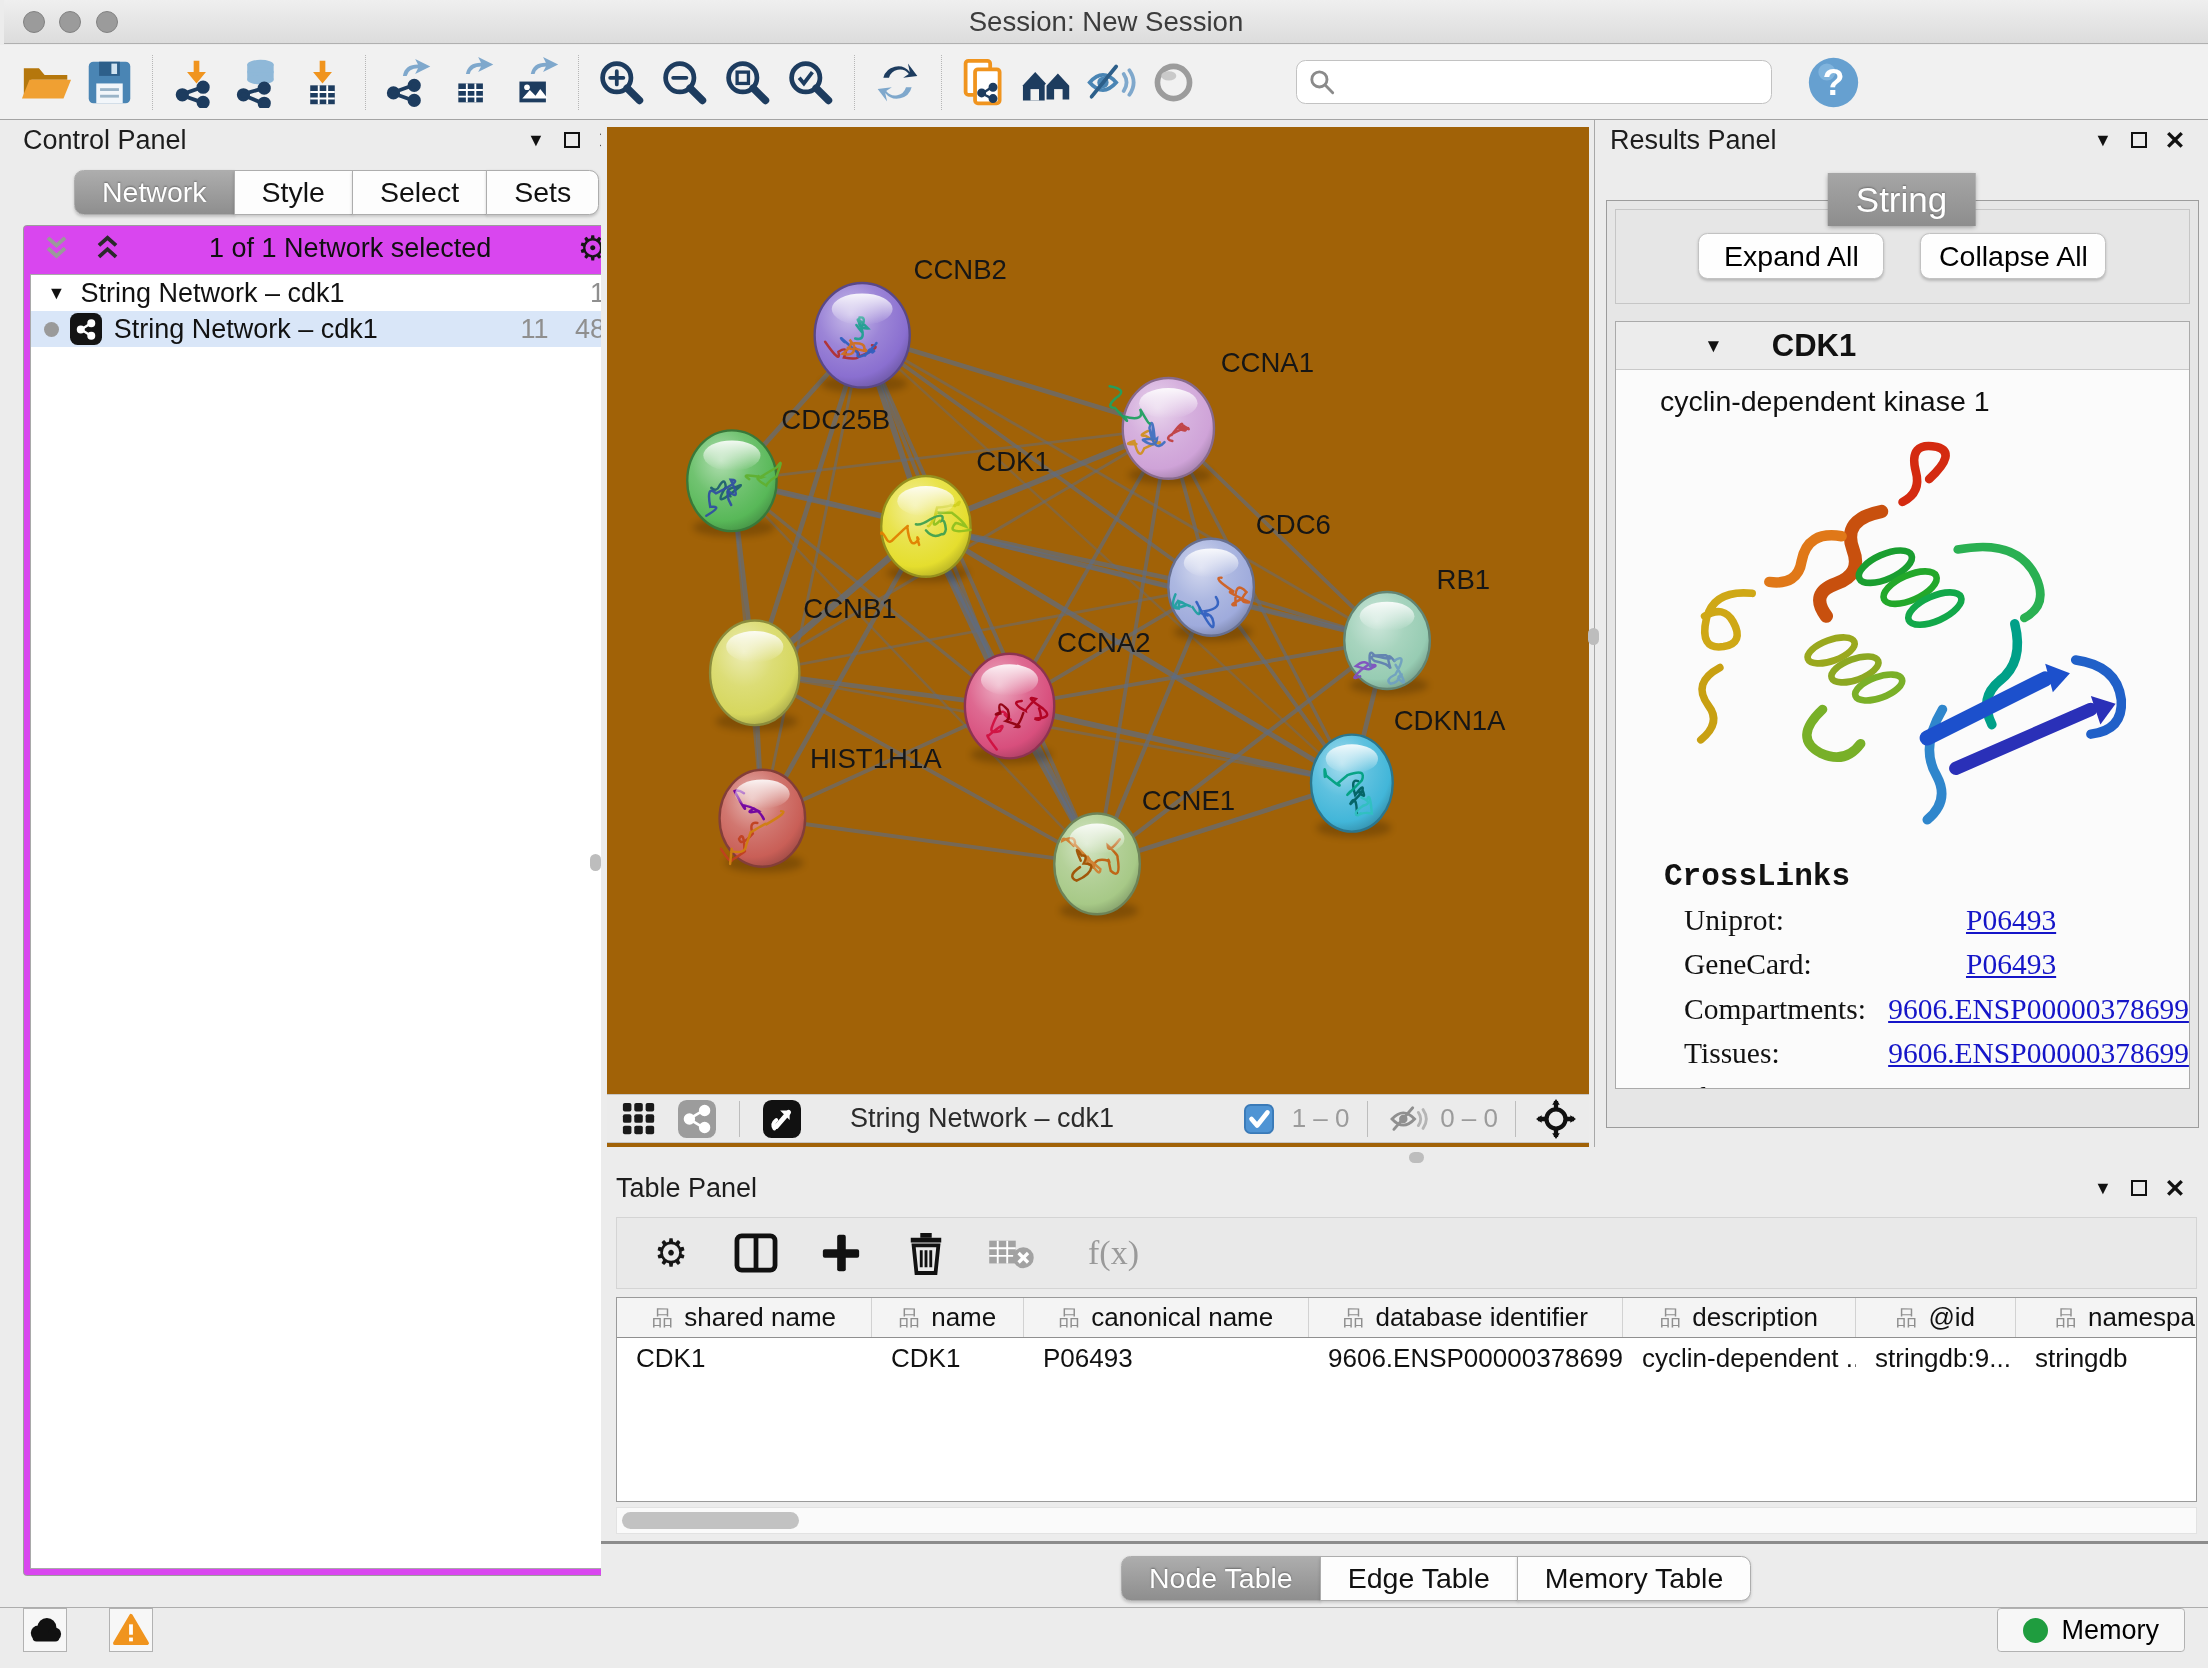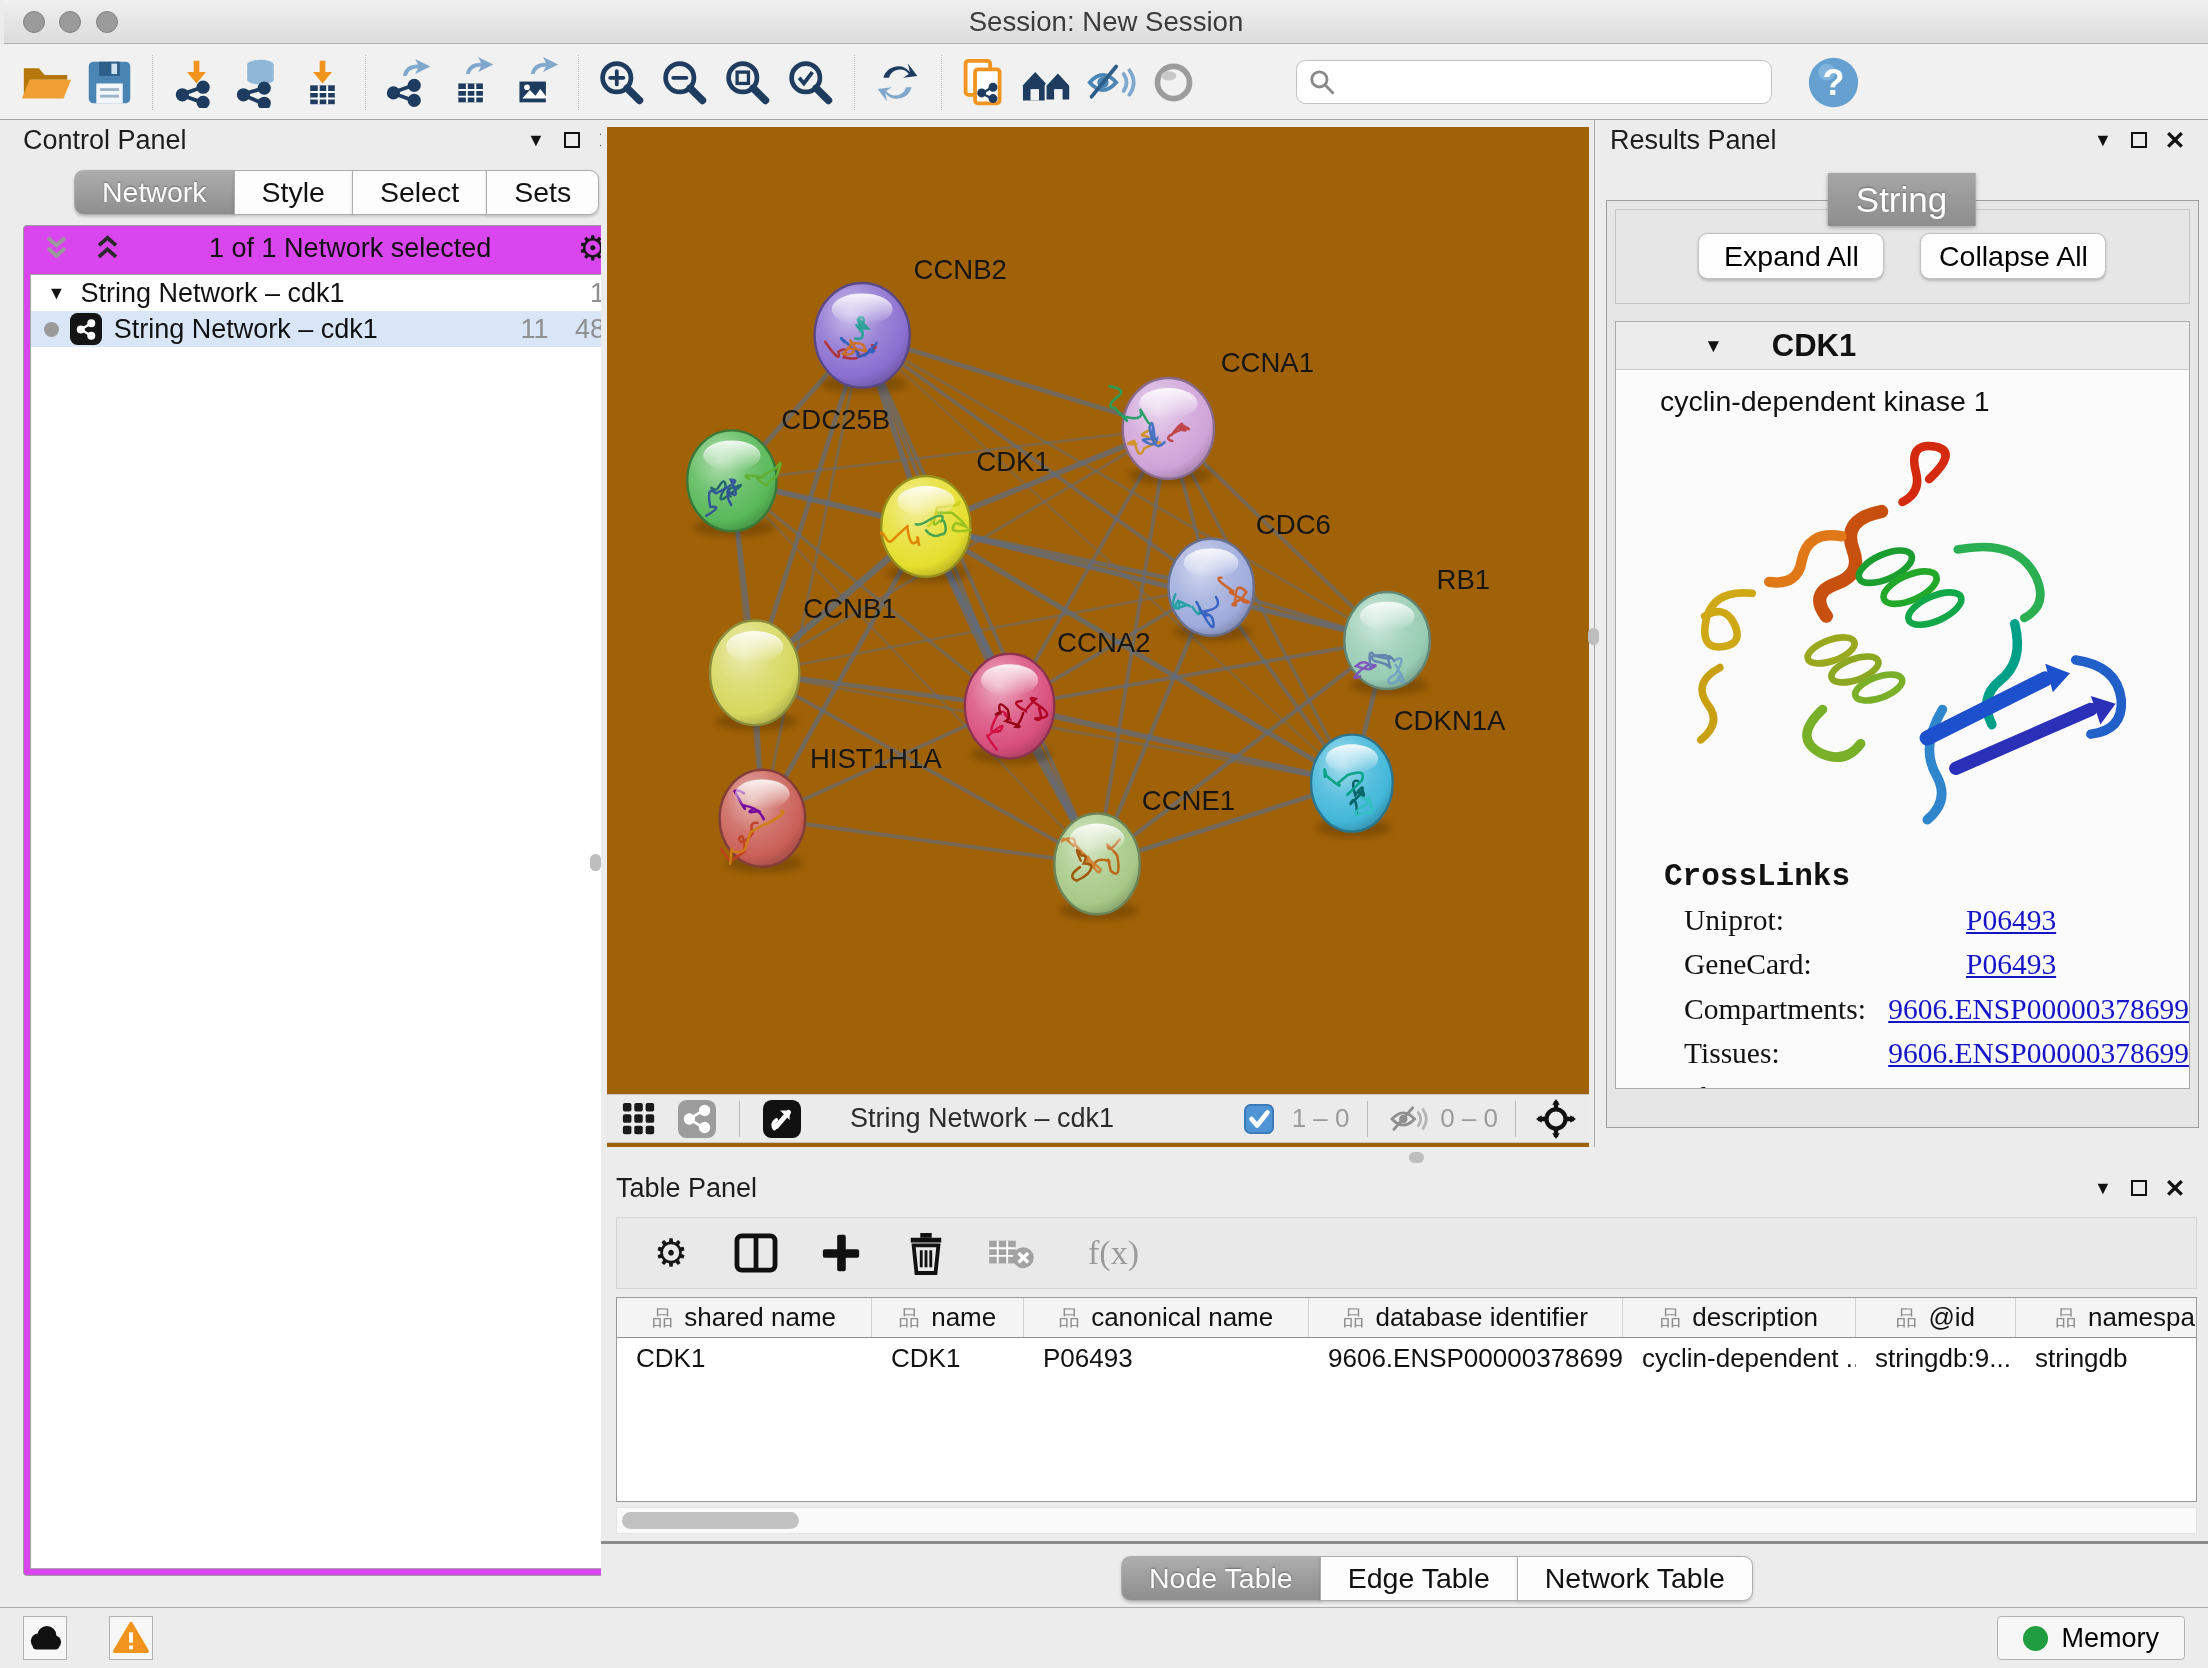--- a/index.html
+++ b/index.html
@@ -826,7 +826,7 @@
   <div class="tp-tabs" id="tp-tabs">
       <button class="tab first selected">Node Table</button>
       <button class="tab">Edge Table</button>
-      <button class="tab last">Network Table</button>
+      <button class="tab last">Memory Table</button>
     </div>
 </div>
 

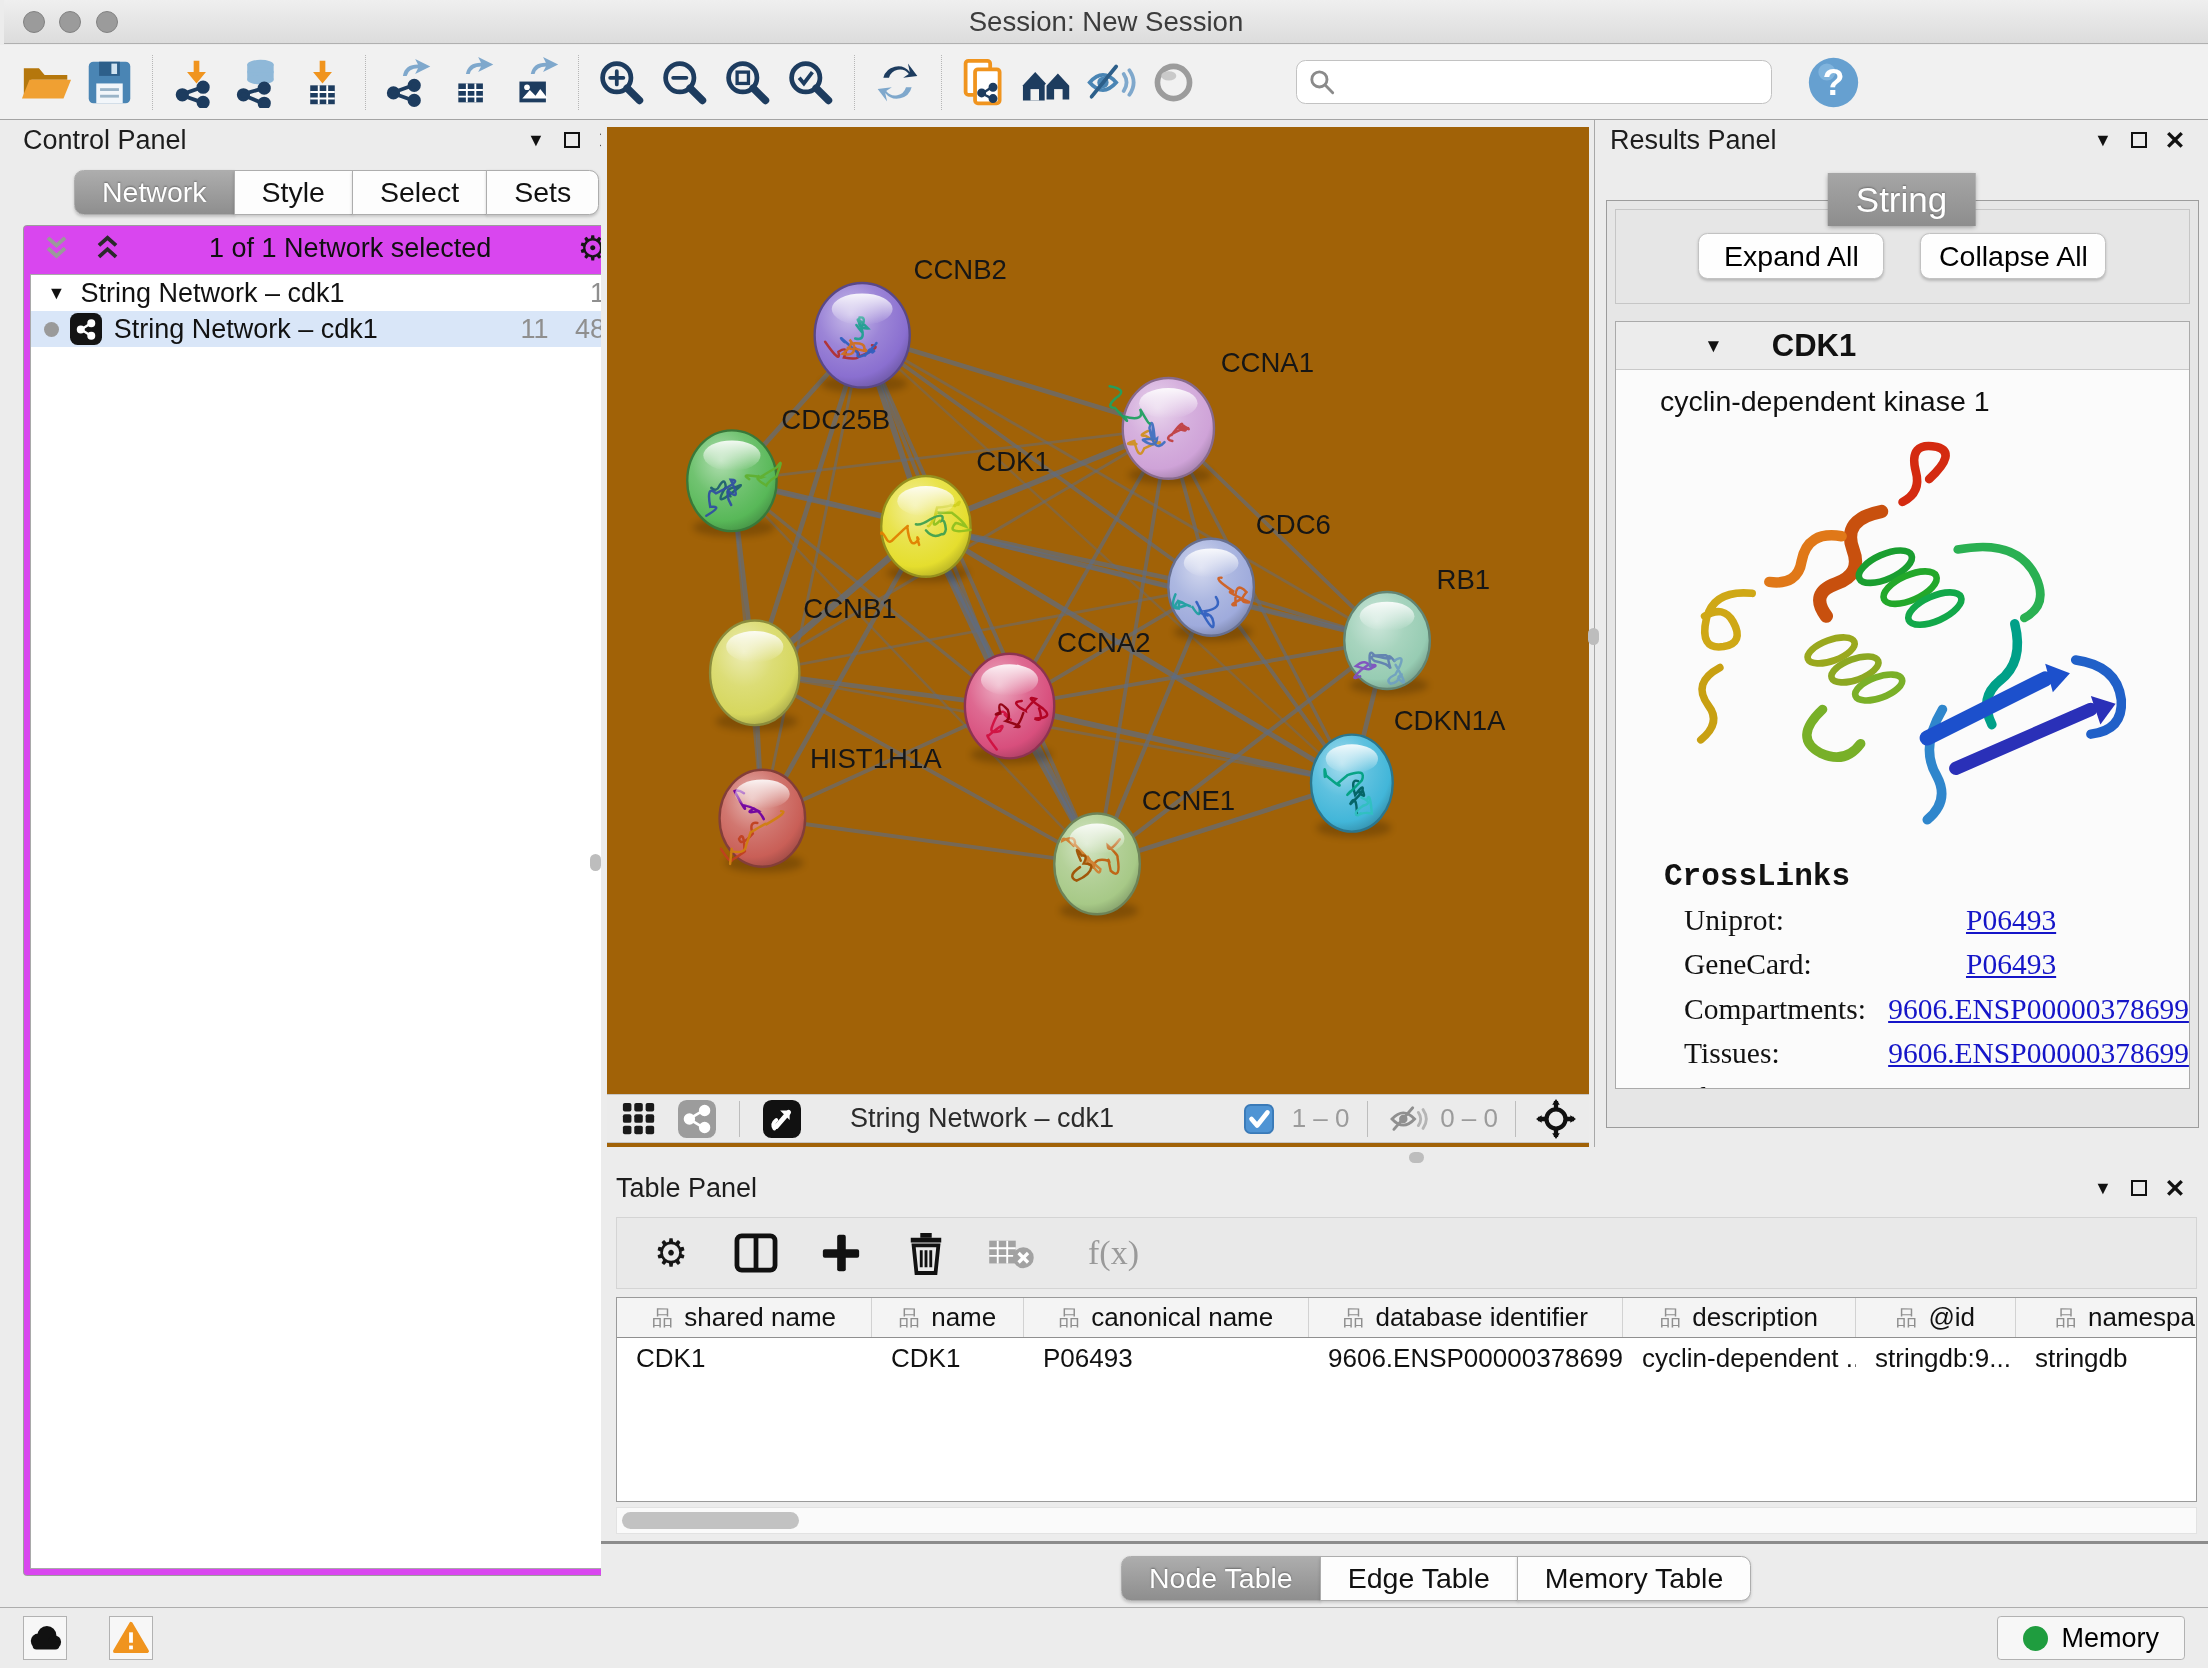--- a/index.html
+++ b/index.html
@@ -97,7 +97,7 @@
 .tp-tabs{position:absolute;left:521px;top:388px;display:flex}
 
 
-.statusbar{position:absolute;left:0;top:1607px;right:0;height:61px;background:#ececec;border-top:1.9px solid #adadad;display:flex;align-items:center;padding:0 23px;gap:42px}
+.statusbar{position:absolute;left:0;top:1607px;right:0;height:61px;background:#ececec;border-top:1.9px solid #adadad;display:flex;align-items:flex-start;padding:0 23px;gap:42px}
 .sq-btn{width:44px;height:44px;background:#f7f7f7;border:1.9px solid #b2b2b2;display:flex;align-items:center;justify-content:center}
 .memory-btn{margin-left:auto;height:44px;background:#f7f7f7;border:1.9px solid #b2b2b2;border-radius:3.8px;display:flex;align-items:center;gap:13.3px;padding:0 25px;font-size:27px}
 .memory-dot{width:25px;height:25px;border-radius:50%}

